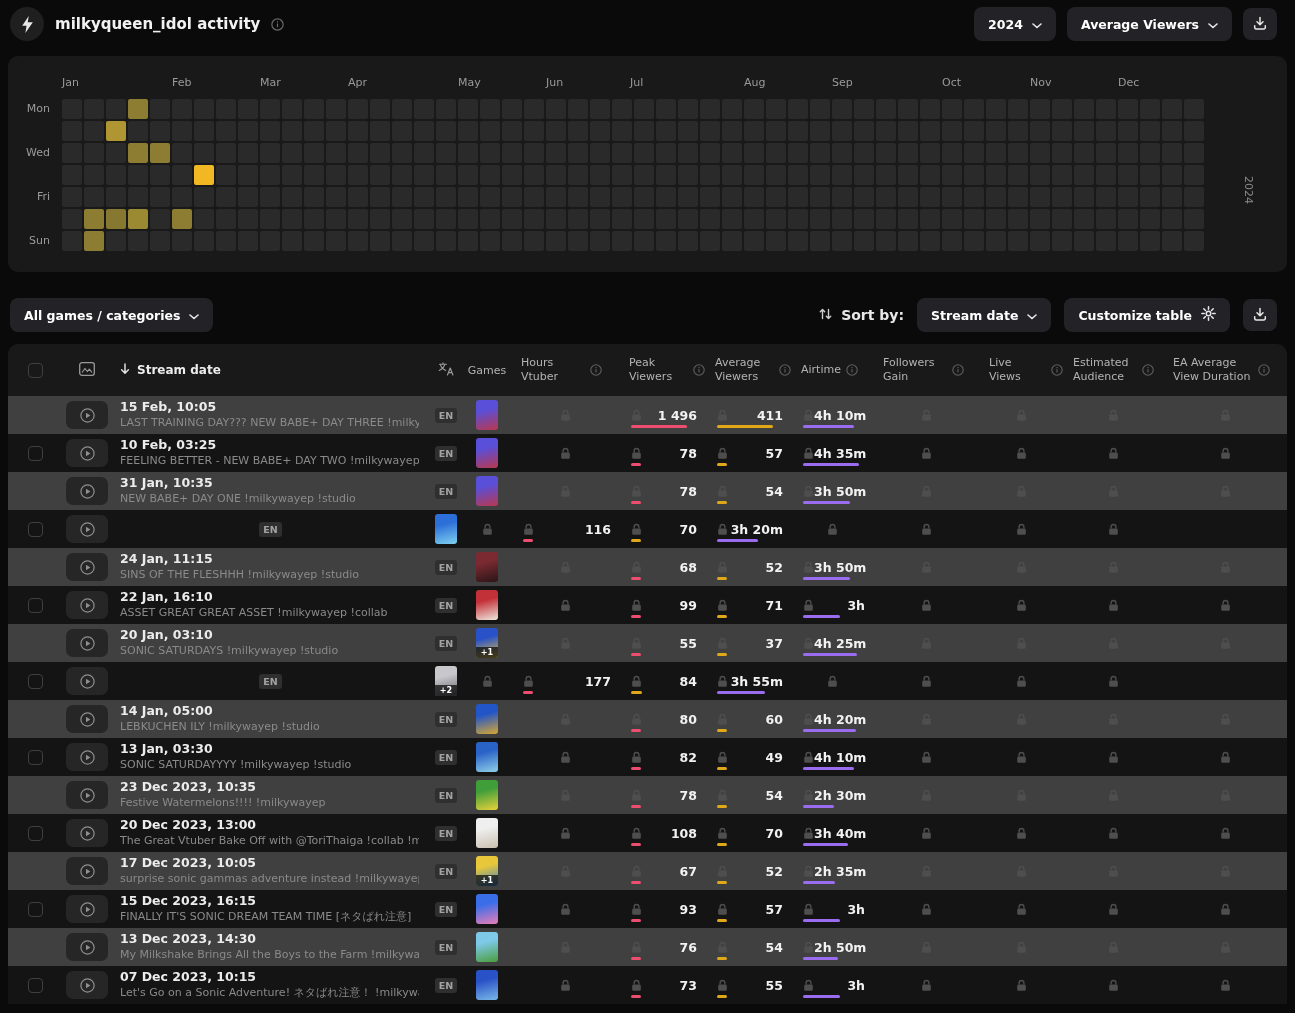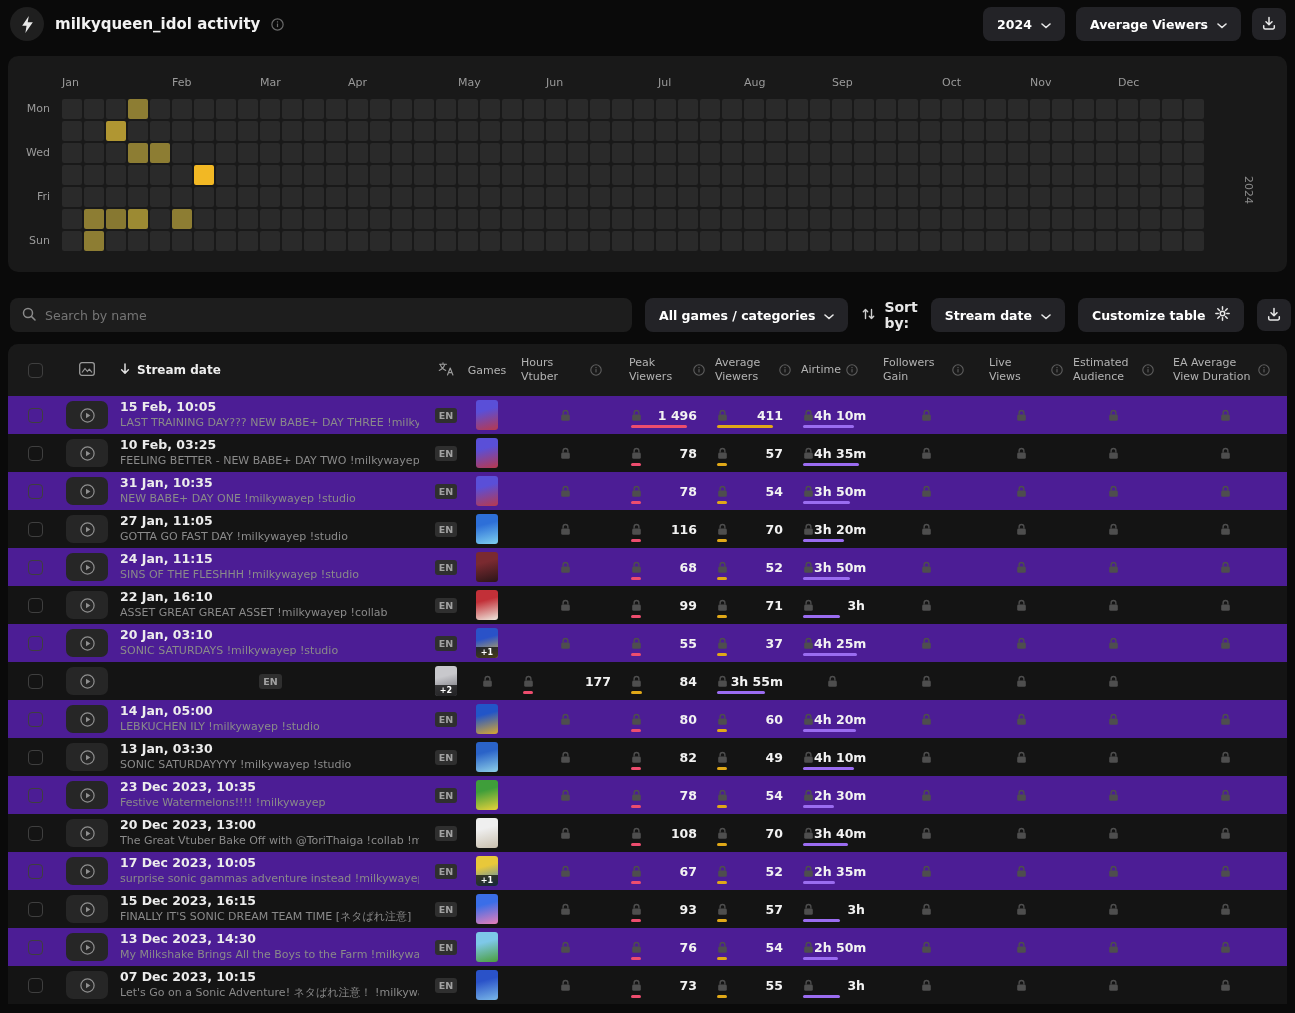--- a/index.html
+++ b/index.html
@@ -8,7 +8,7 @@
   button{font-family:inherit;cursor:pointer;border:none}
 
   
-  .topbar{display:flex;align-items:center;height:48px;padding:0 9px 0 10px;gap:11px}
+  .topbar{display:flex;align-items:center;height:48px;padding:0 18px 0 10px;gap:11px}
   .bolt{width:34px;height:34px;border-radius:50%;background:#1f1f1f;display:flex;align-items:center;justify-content:center;flex:0 0 auto}
   .title{font-size:15px;font-weight:bold;color:#f2f2f2}
   .info-ic{display:inline-flex;align-items:center}

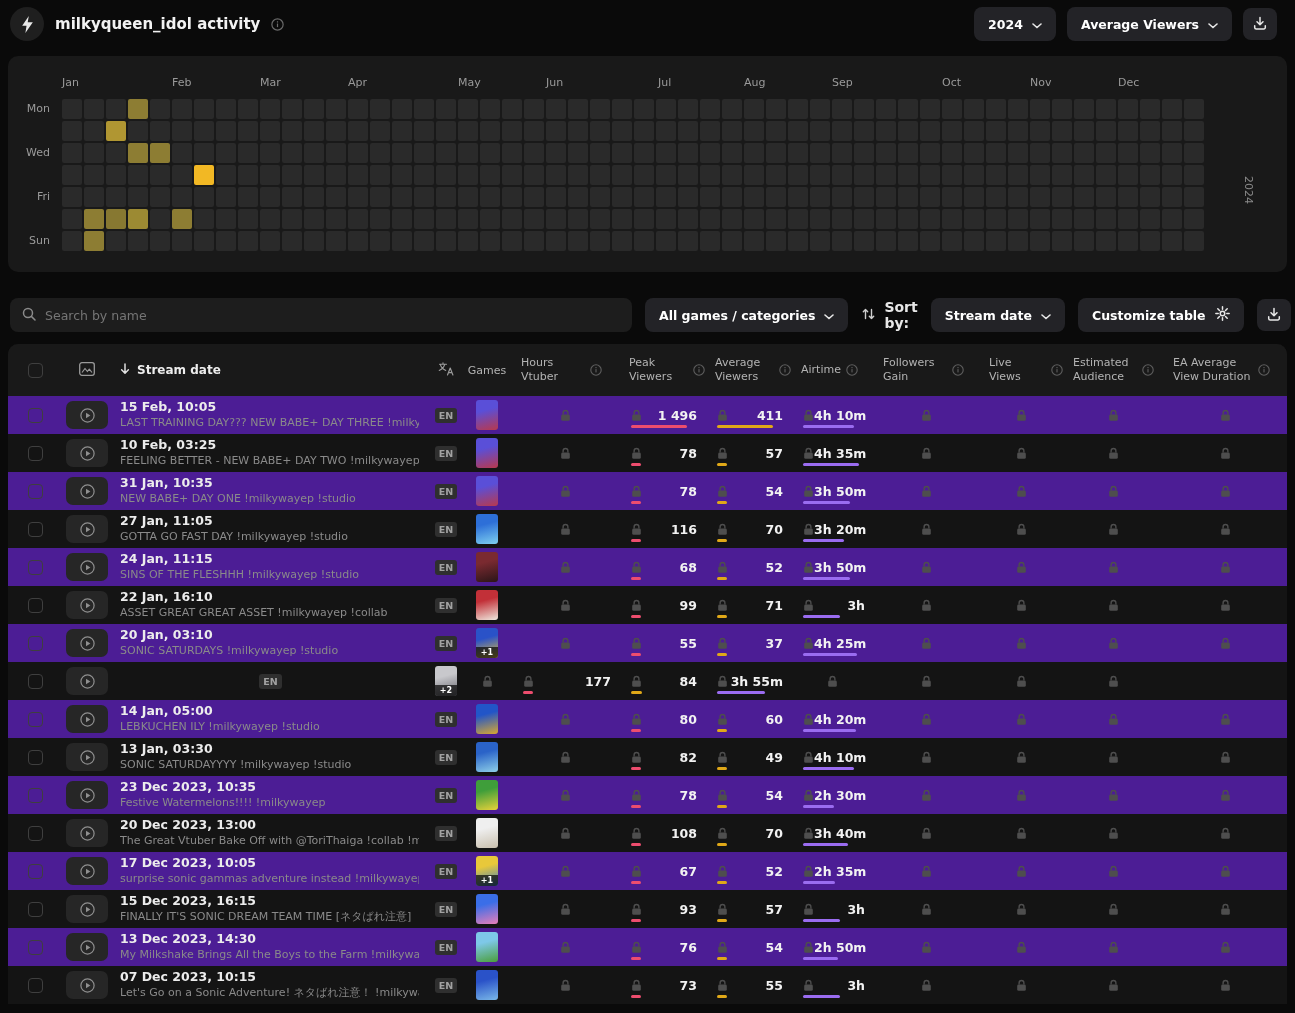--- a/index.html
+++ b/index.html
@@ -110,7 +110,7 @@
       <span style="left: 286px;">Apr</span>
       <span style="left: 396px;">May</span>
       <span style="left: 484px;">Jun</span>
-      <span style="left: 596px;">Jul</span>
+      <span style="left: 568px;">Jul</span>
       <span style="left: 682px;">Aug</span>
       <span style="left: 770px;">Sep</span>
       <span style="left: 880px;">Oct</span>

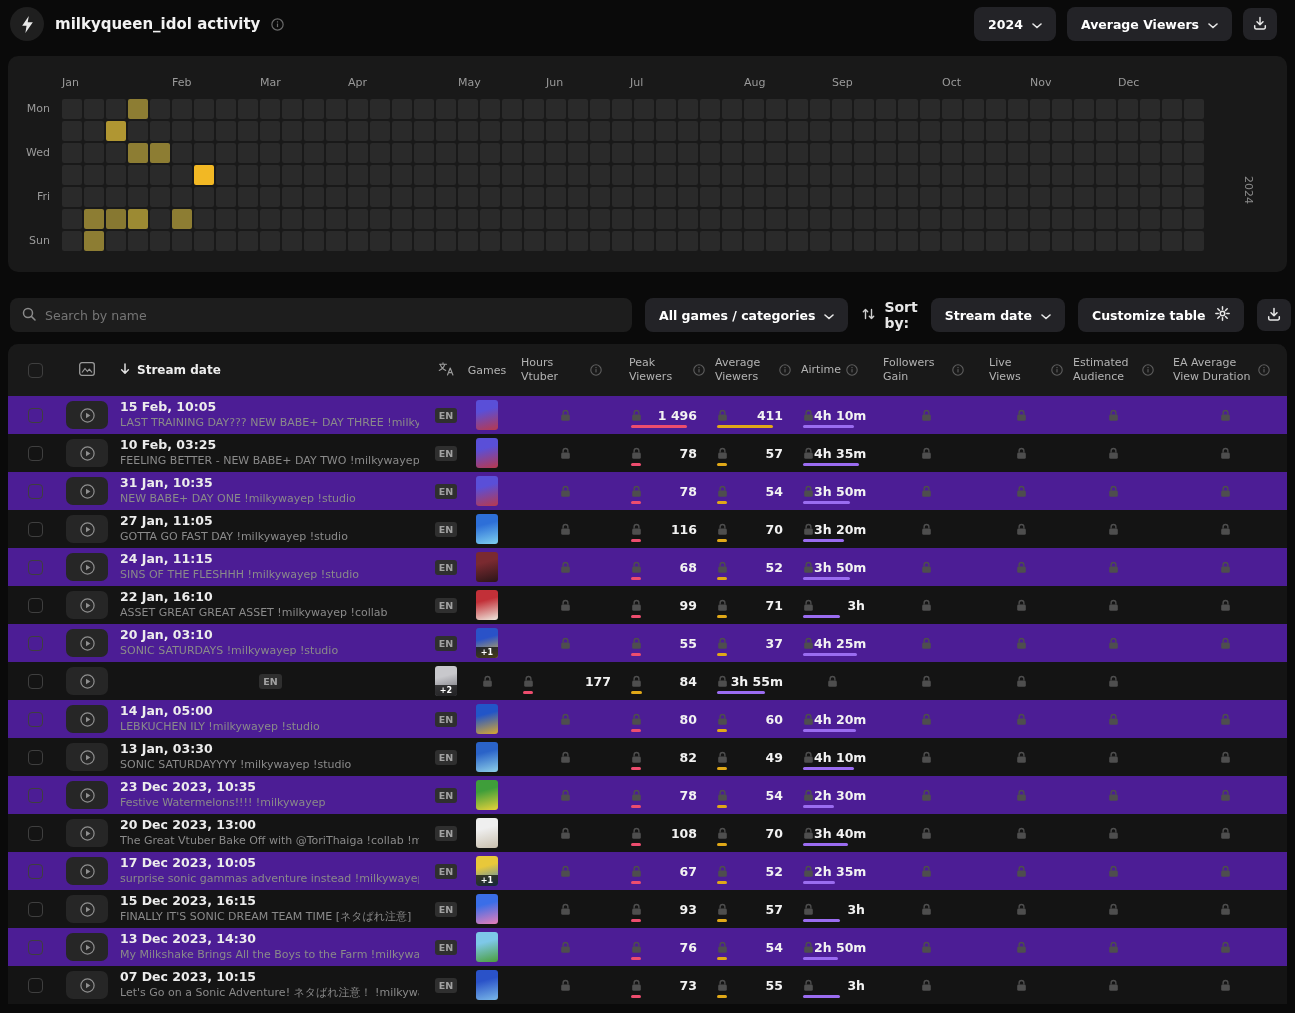--- a/index.html
+++ b/index.html
@@ -493,13 +493,6 @@
 </section>
 
 <div class="toolbar">
-  <div class="search">
-    <span><svg width="14" height="14" viewBox="0 0 14 14">
-          <circle cx="6" cy="6" r="4.5" stroke="#8a8a8a" stroke-width="1.5" fill="none"></circle>
-          <path d="M9.6 9.6L13 13" stroke="#8a8a8a" stroke-width="1.5" stroke-linecap="round"></path>
-        </svg></span>
-    <input type="text" placeholder="Search by name" style="">
-  </div>
   <button class="btn">
     <span>All games / categories</span>
     <span><svg width="10" height="6" viewBox="0 0 10 6">

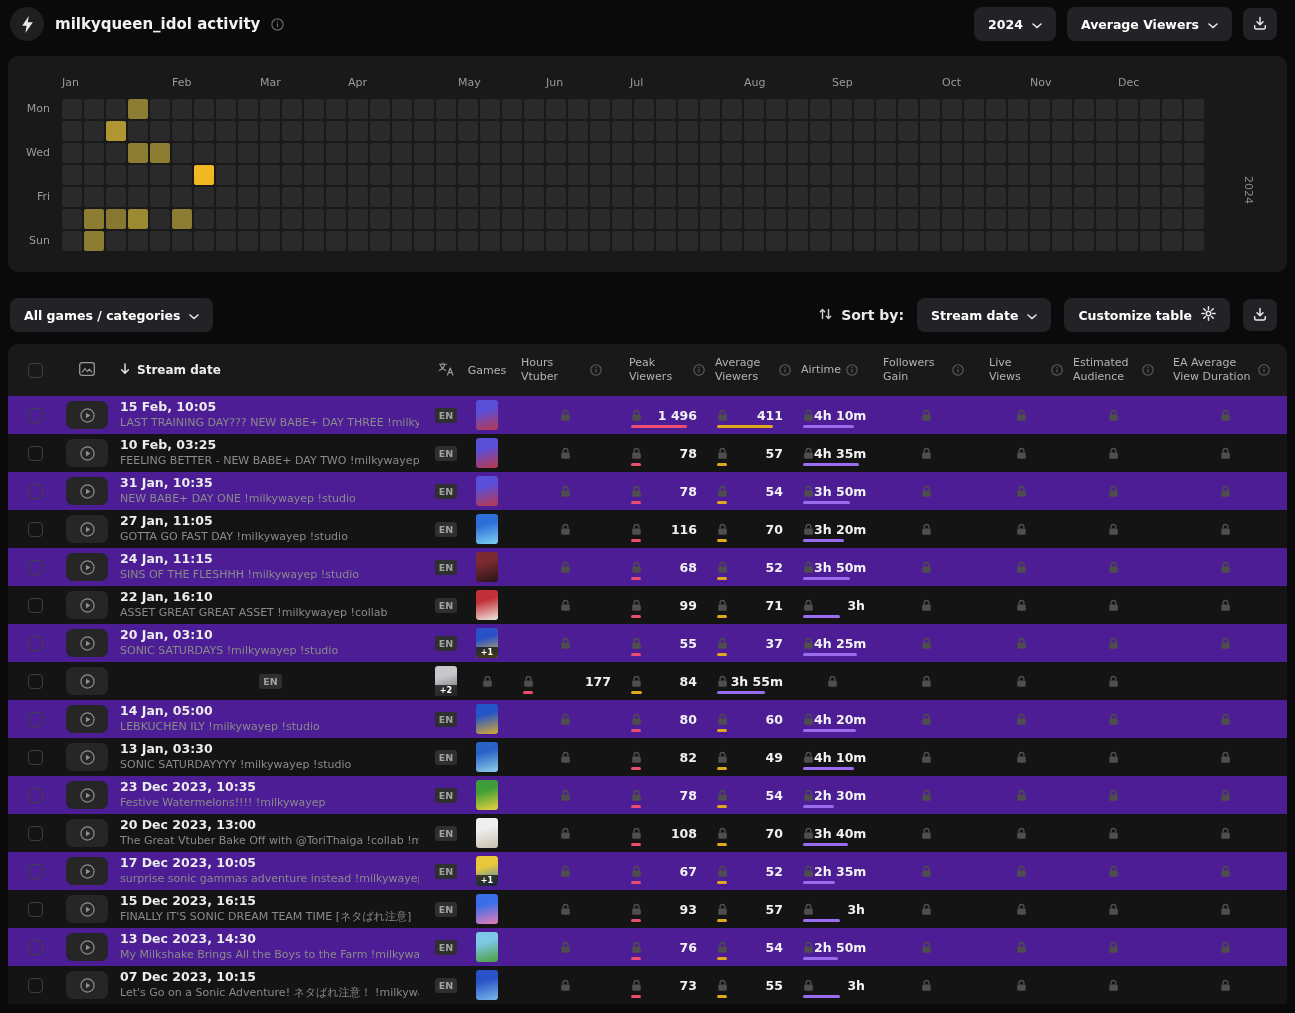--- a/index.html
+++ b/index.html
@@ -48,7 +48,7 @@
   .hlabel{max-width:64px;line-height:1.3}
   .hlabel.wide{max-width:80px}
   .cb{display:inline-block;width:15px;height:15px;border:1.5px solid #3f3f3f;border-radius:4px;background:transparent}
-  .trow{height:38px;background:#4c1d95}
+  .trow{height:38px;background:#404040}
   .trow.odd{background:#141414}
   .cell{display:flex;align-items:center;min-width:0;height:100%}
   .cell.c-cb,.cell.c-play,.cell.c-lang,.cell.c-game,.c-lockonly{justify-content:center}

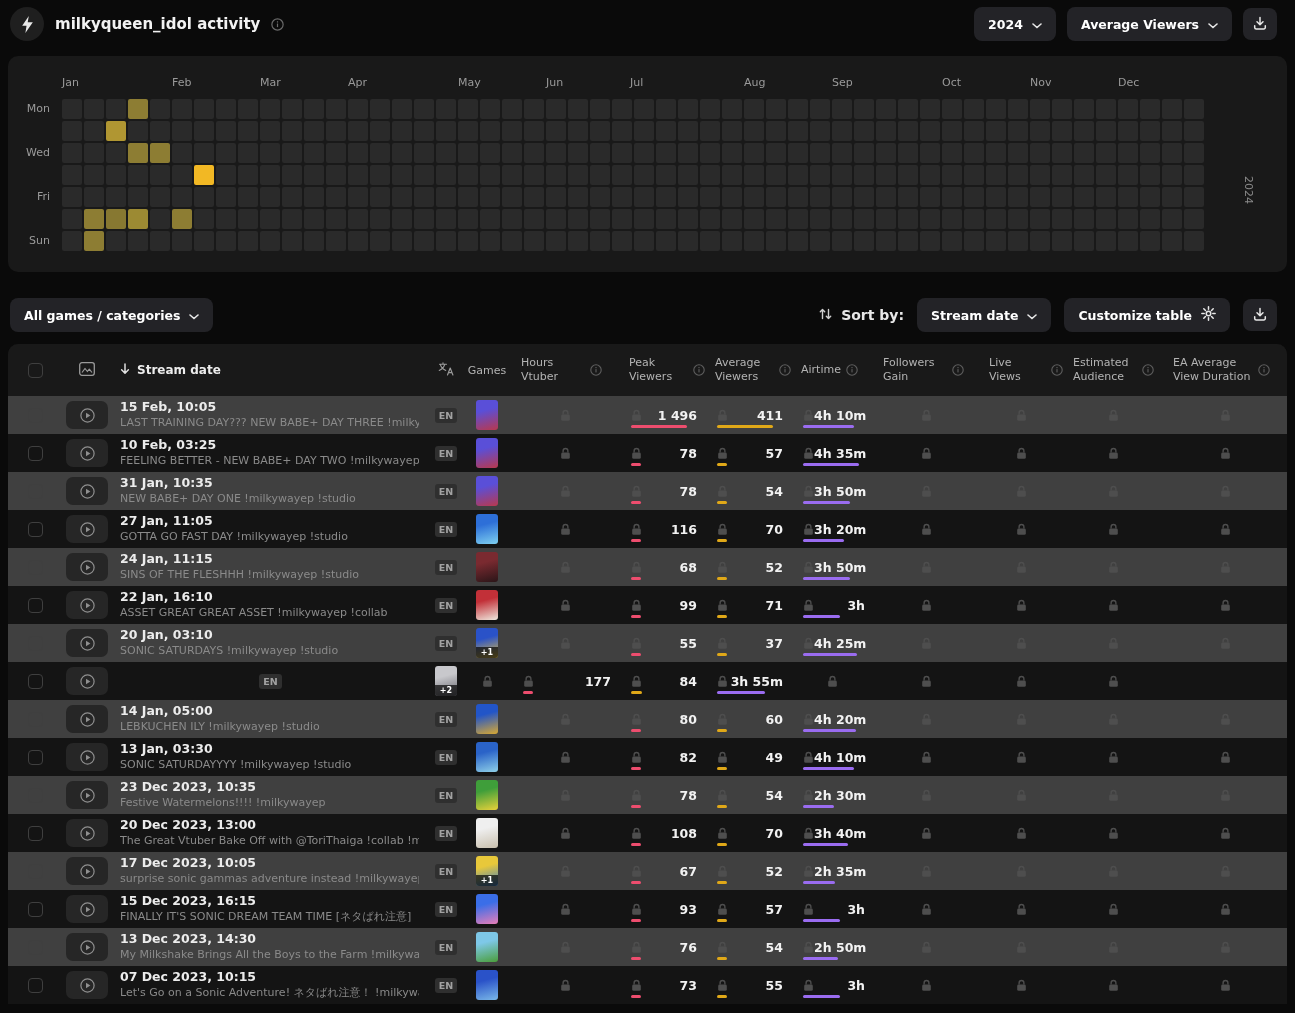--- a/index.html
+++ b/index.html
@@ -926,10 +926,6 @@
             </svg>
           </button>
         </div>
-        <div class="cell c-info">
-          <div class="r-date">27 Jan, 11:05</div>
-          <div class="r-title">GOTTA GO FAST DAY !milkywayep !studio</div>
-        </div>
         <div class="cell c-lang">
           <span class="lang">EN</span>
         </div>

